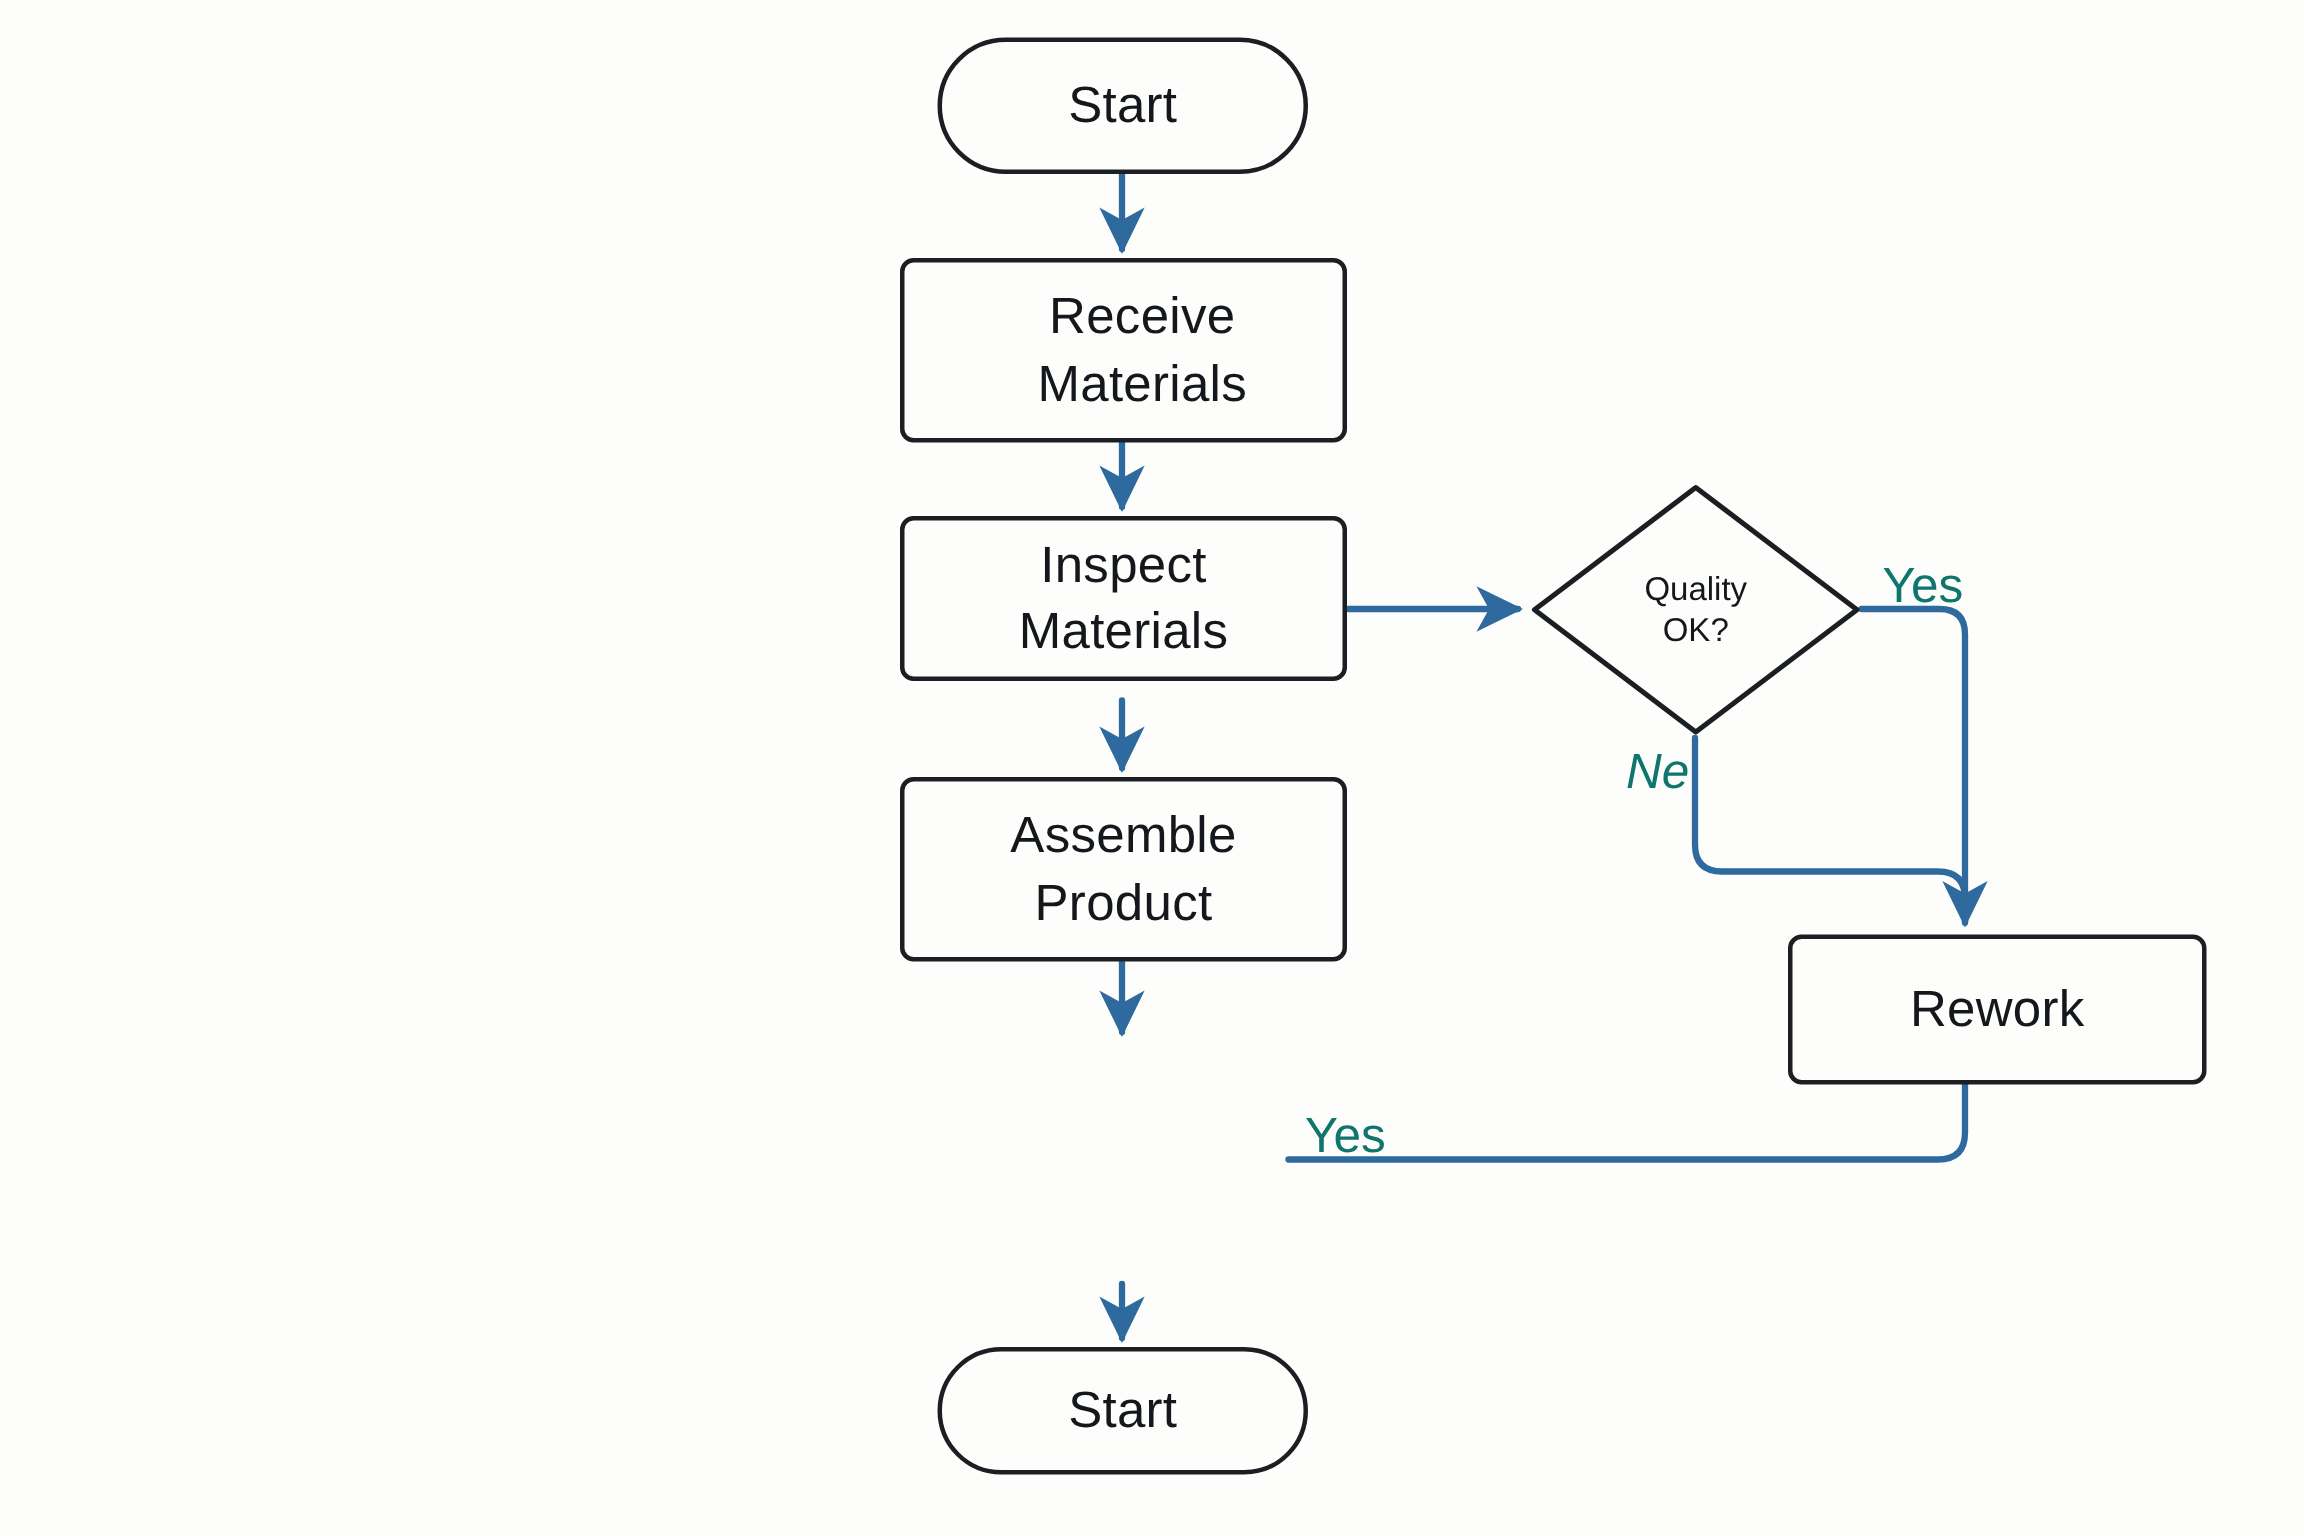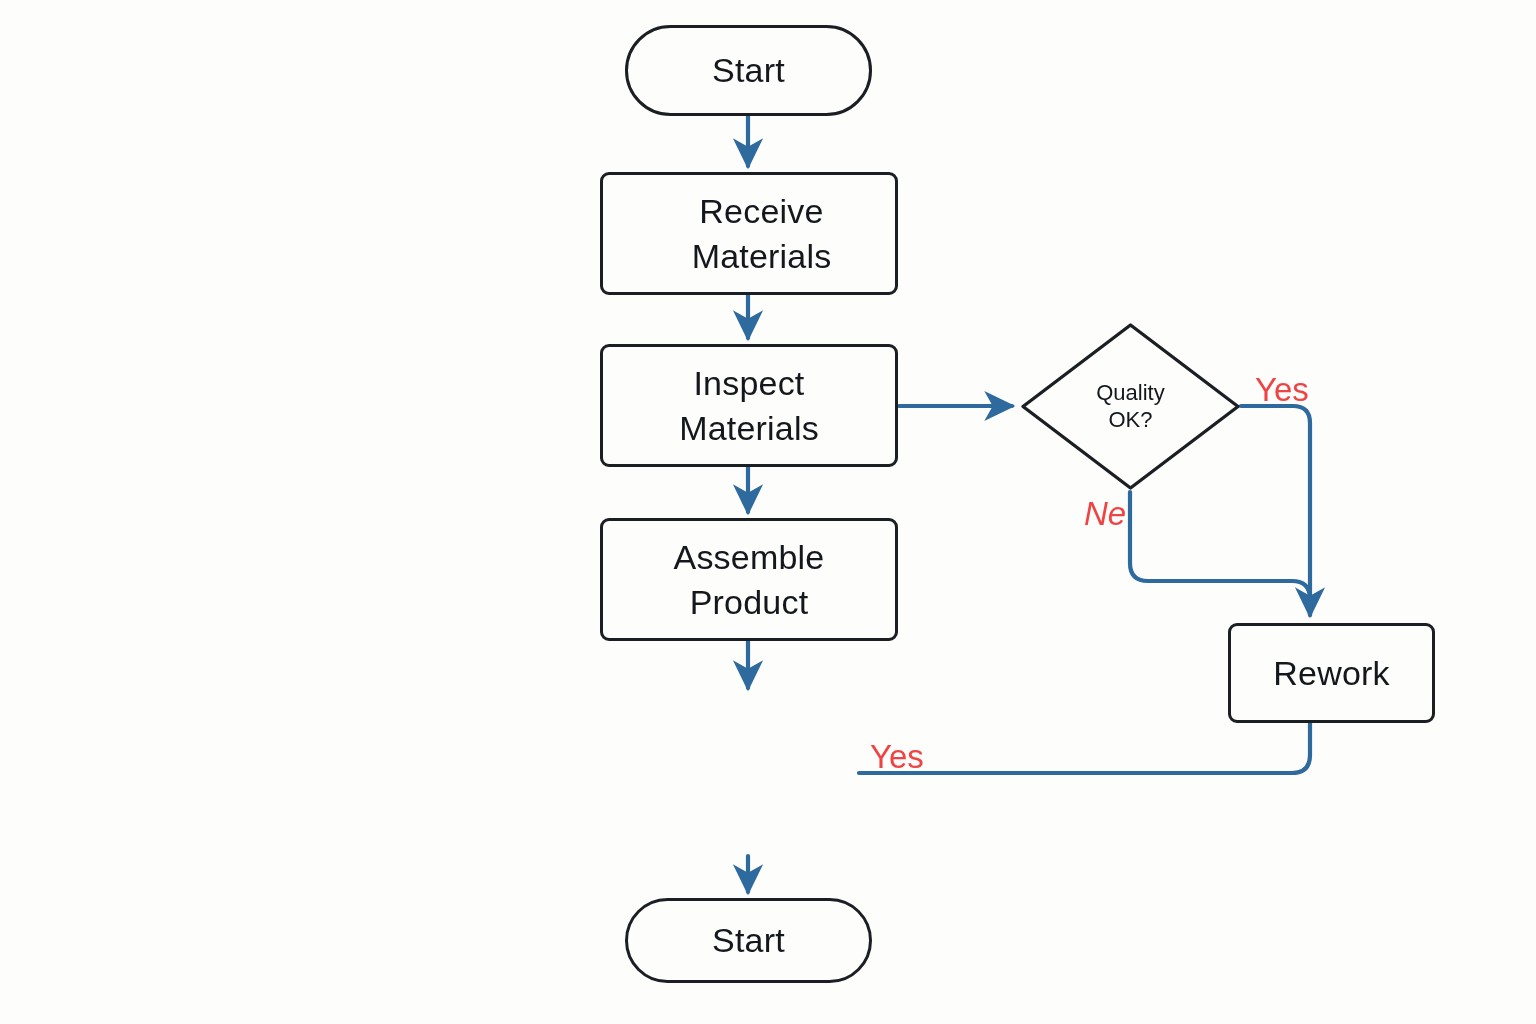--- a/index.html
+++ b/index.html
@@ -123,7 +123,7 @@
 Materials</span>
   </div>
 
-  <div class="node process" style="left:600px; top:344px; width:298px; height:123px;">
+  <div class="node process" style="left:600px; top:344px; width:298px; height:110px;">
     <span class="node-label">Inspect
 Materials</span>
   </div>

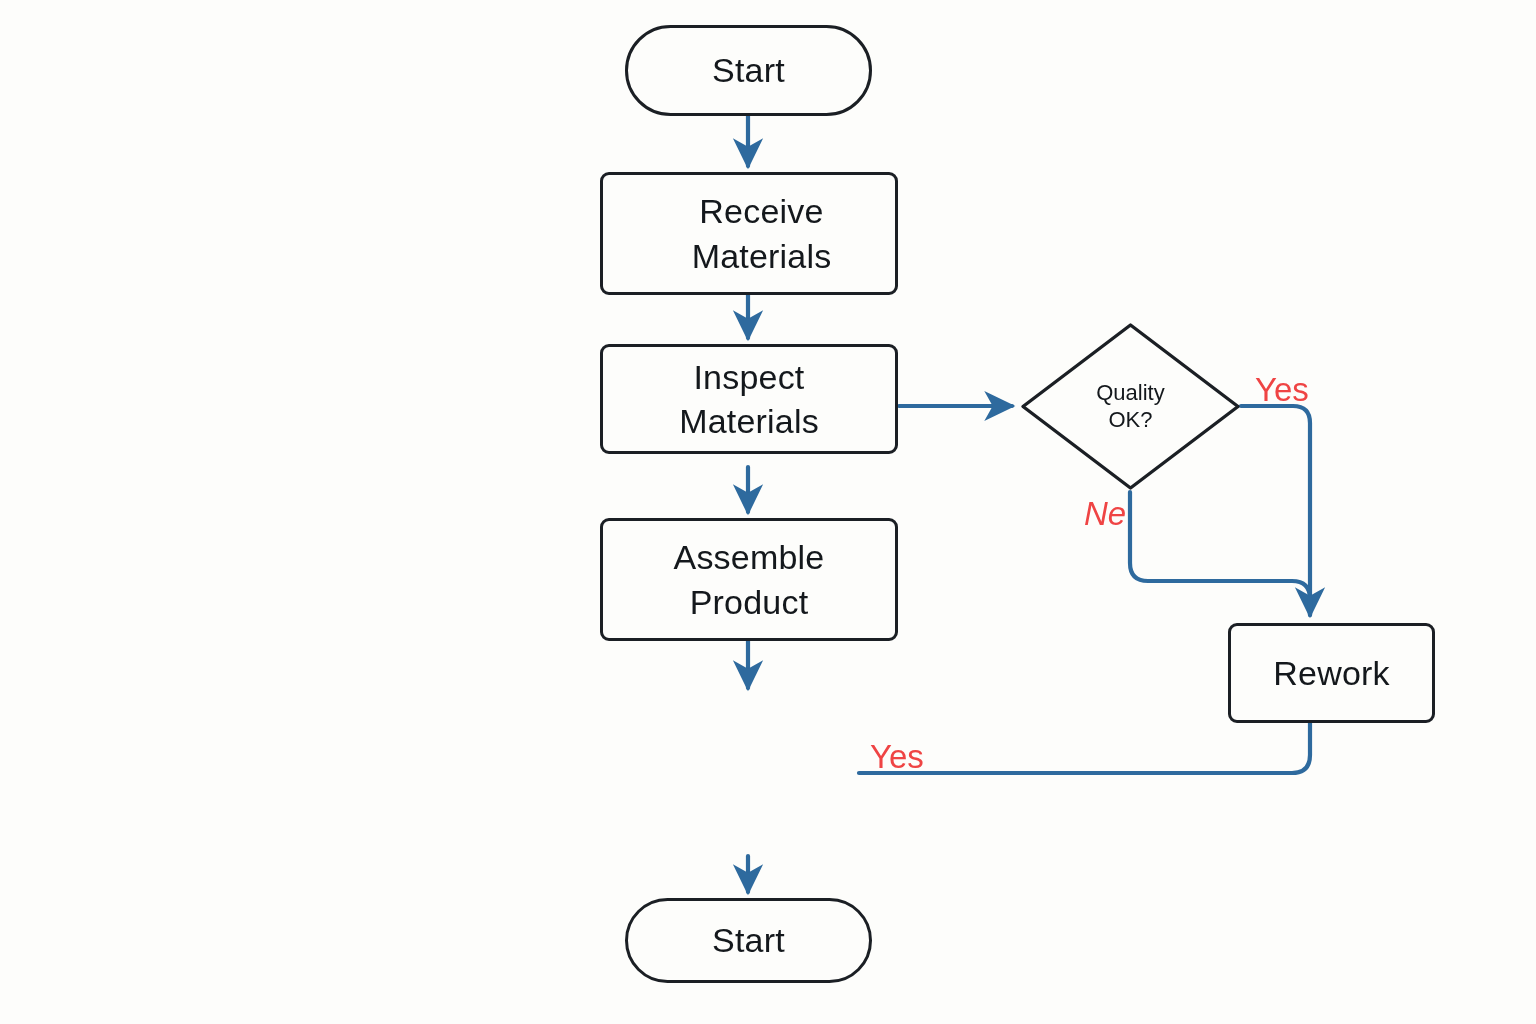--- a/index.html
+++ b/index.html
@@ -80,7 +80,7 @@
   }
   .edge-label {
     position: absolute;
-    color: #ef4444;
+    color: #0f766e;
     font-size: 33px;
     line-height: 1;
     white-space: nowrap;

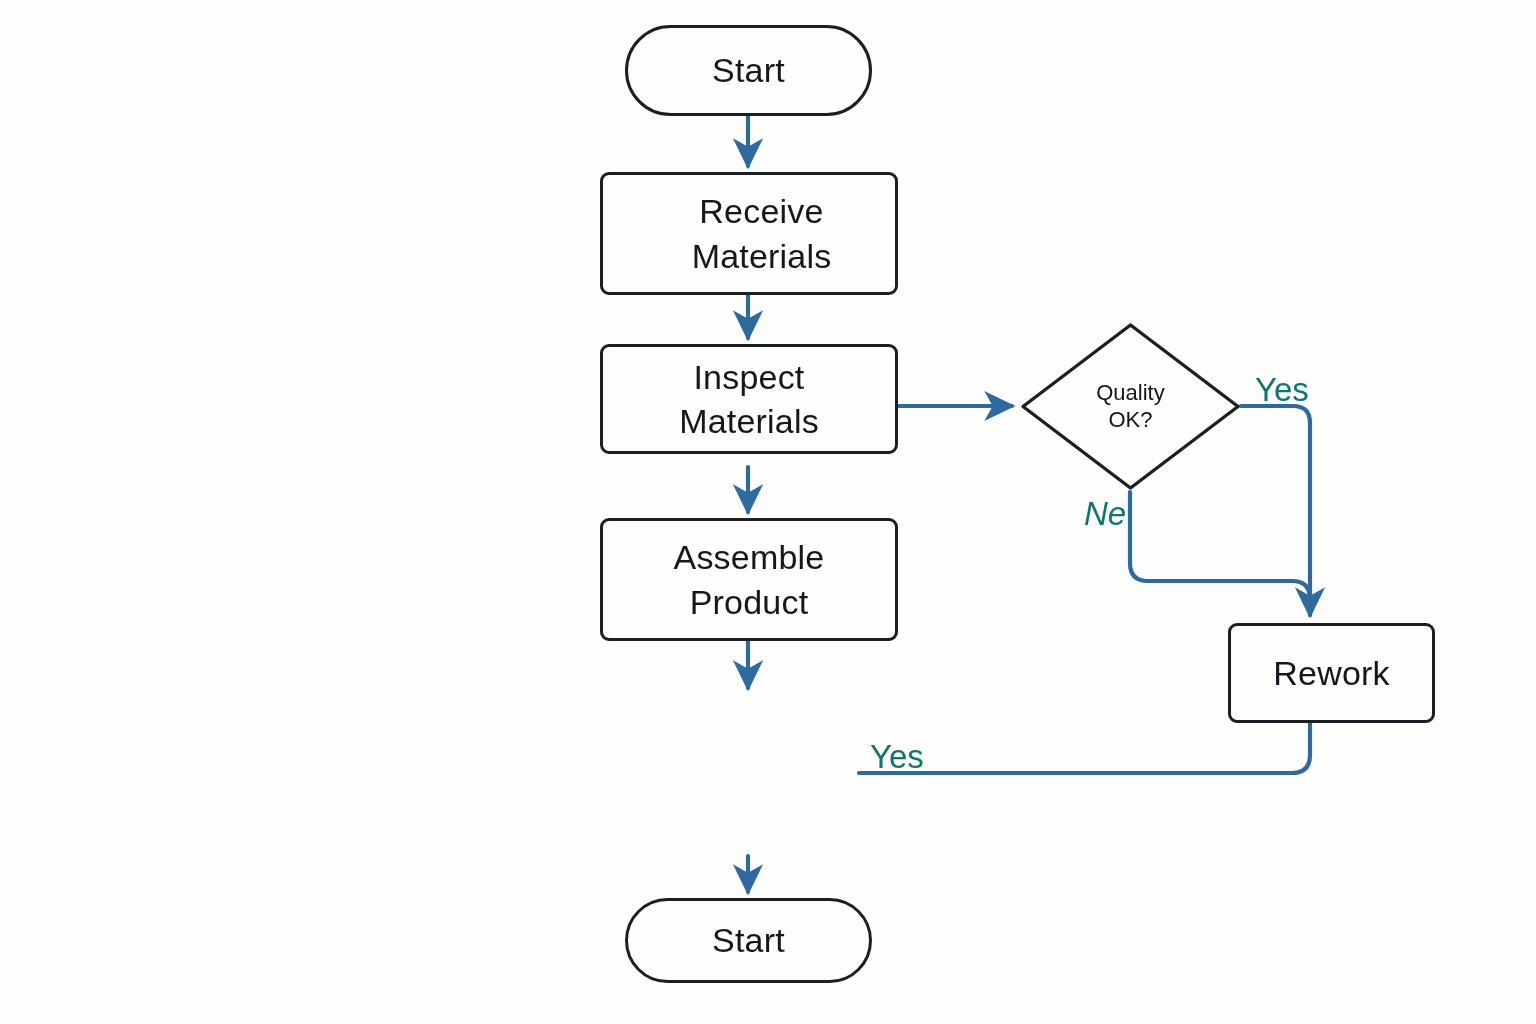--- a/index.html
+++ b/index.html
@@ -141,7 +141,7 @@
 OK?</span>
   </div>
 
-  <div class="node process" style="left:1192px; top:623px; width:207px; height:100px;margin-left:36px;">
+  <div class="node process" style="left:1192px; top:623px; width:279px; height:100px;">
     <span class="node-label">Rework</span>
   </div>
 

